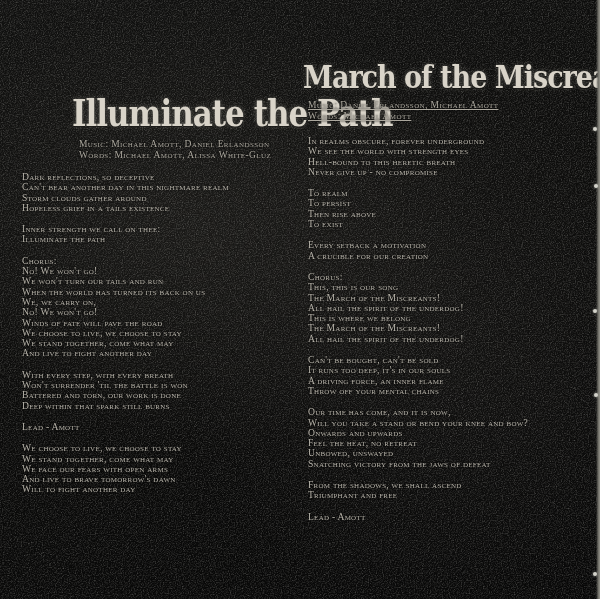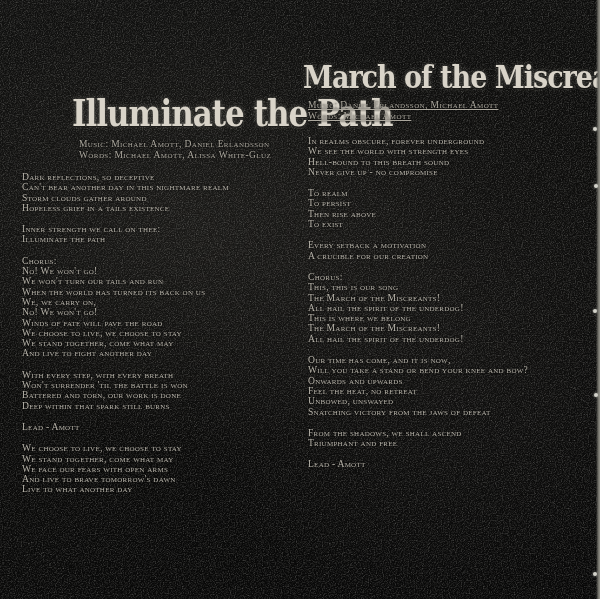--- a/index.html
+++ b/index.html
@@ -182,7 +182,7 @@
         <div class="stanza">
           <div class="line">In realms obscure, forever underground</div>
           <div class="line">We see the world with strength eyes</div>
-          <div class="line">Hell-bound to this breath sound</div>
+          <div class="line">Hell-bound to this heretic breath</div>
           <div class="line">Never give up - no compromise</div>
         </div>
         <div class="stanza">

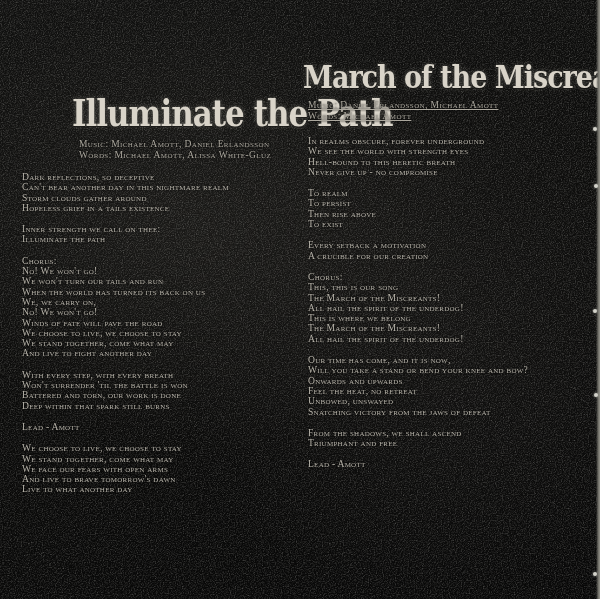--- a/index.html
+++ b/index.html
@@ -205,6 +205,12 @@
           <div class="line">All hail the spirit of the underdog!</div>
         </div>
         <div class="stanza">
+          <div class="line">Can't be bought, can't be sold</div>
+          <div class="line">It runs too deep, it's in our souls</div>
+          <div class="line">A driving force, an inner flame</div>
+          <div class="line">Throw off your mental chains</div>
+        </div>
+        <div class="stanza">
           <div class="line">Our time has come, and it is now,</div>
           <div class="line">Will you take a stand or bend your knee and bow?</div>
           <div class="line">Onwards and upwards</div>

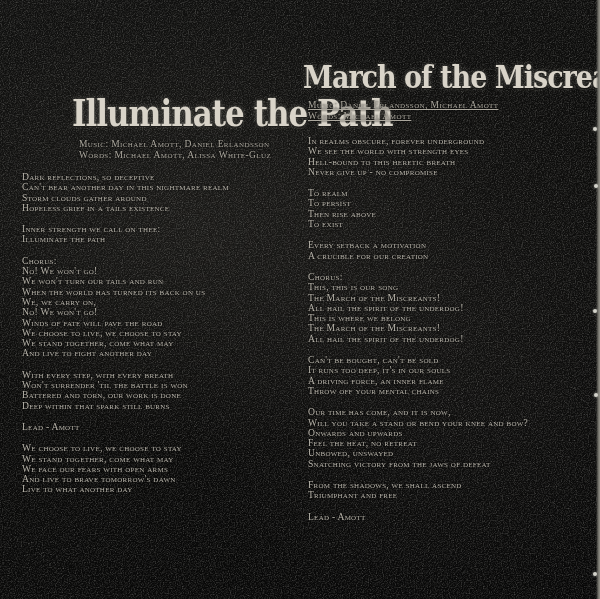--- a/index.html
+++ b/index.html
@@ -167,7 +167,7 @@
           <div class="line">We stand together, come what may</div>
           <div class="line">We face our fears with open arms</div>
           <div class="line">And live to brave tomorrow's dawn</div>
-          <div class="line">Live to what another day</div>
+          <div class="line">Will to fight another day</div>
         </div>
       </div>
 

